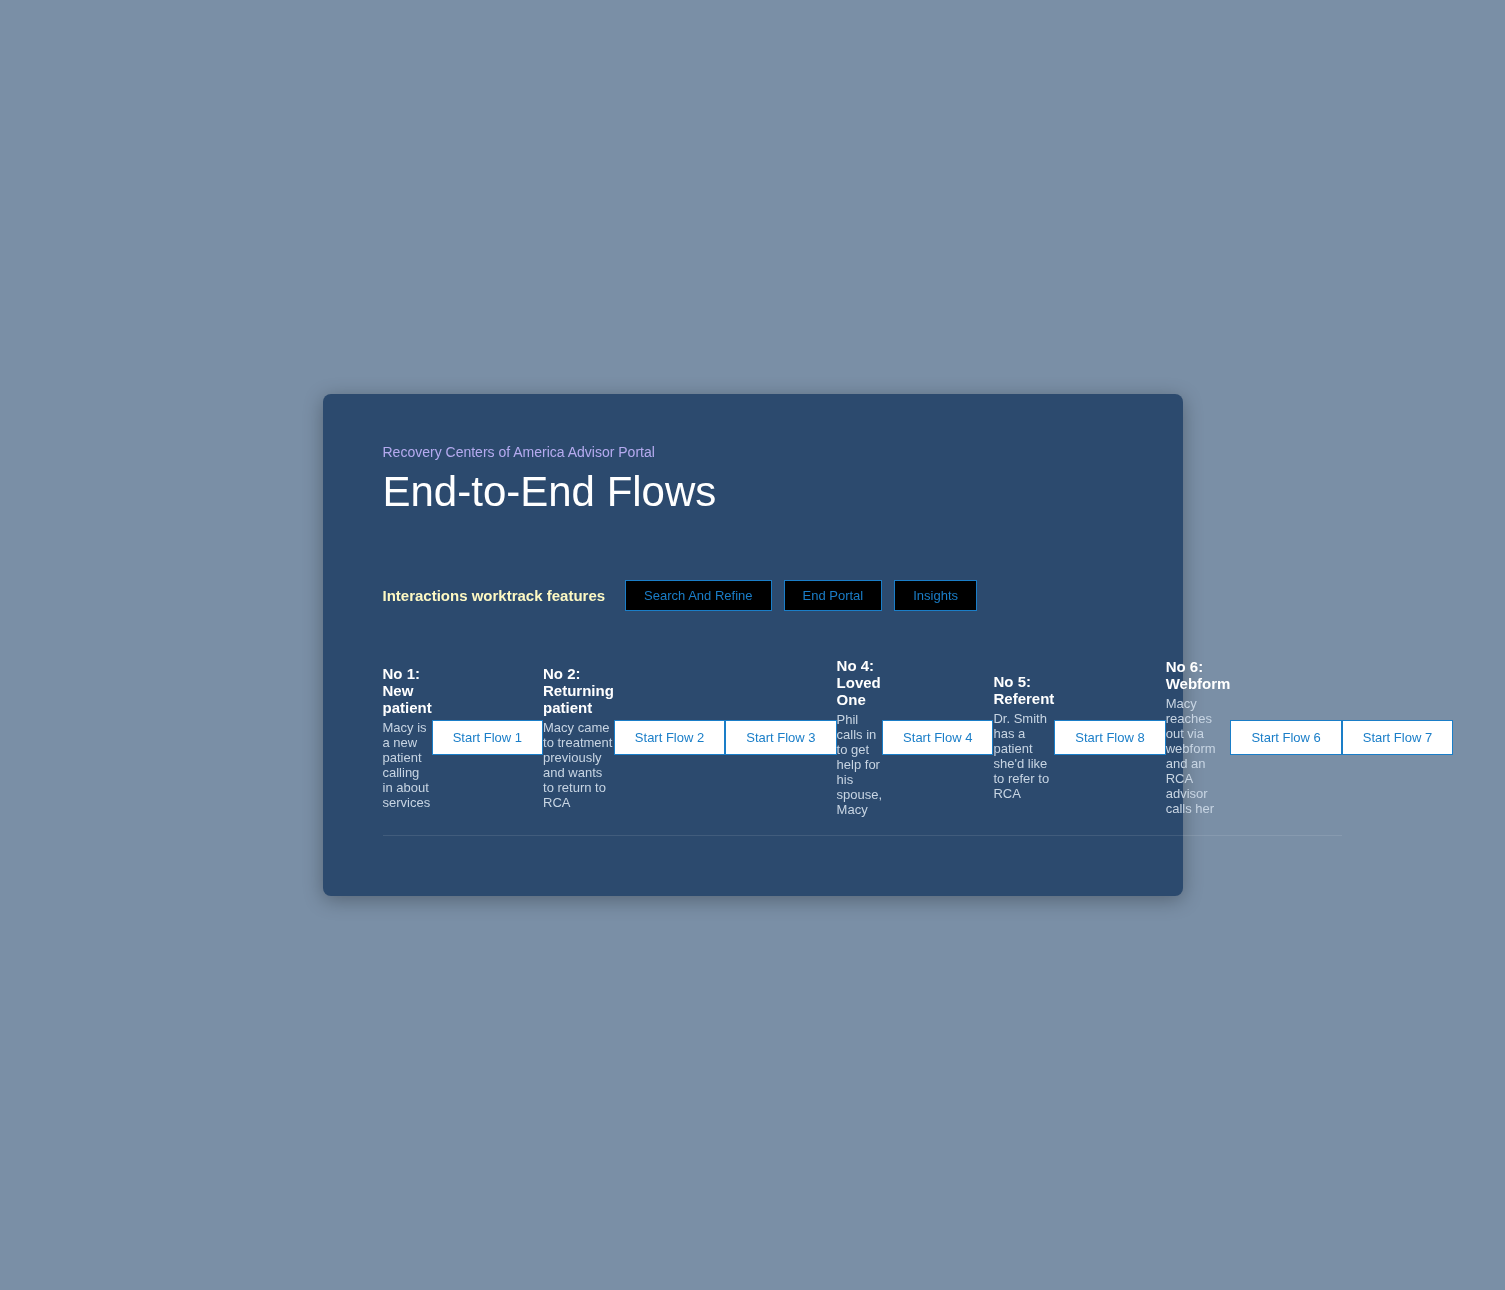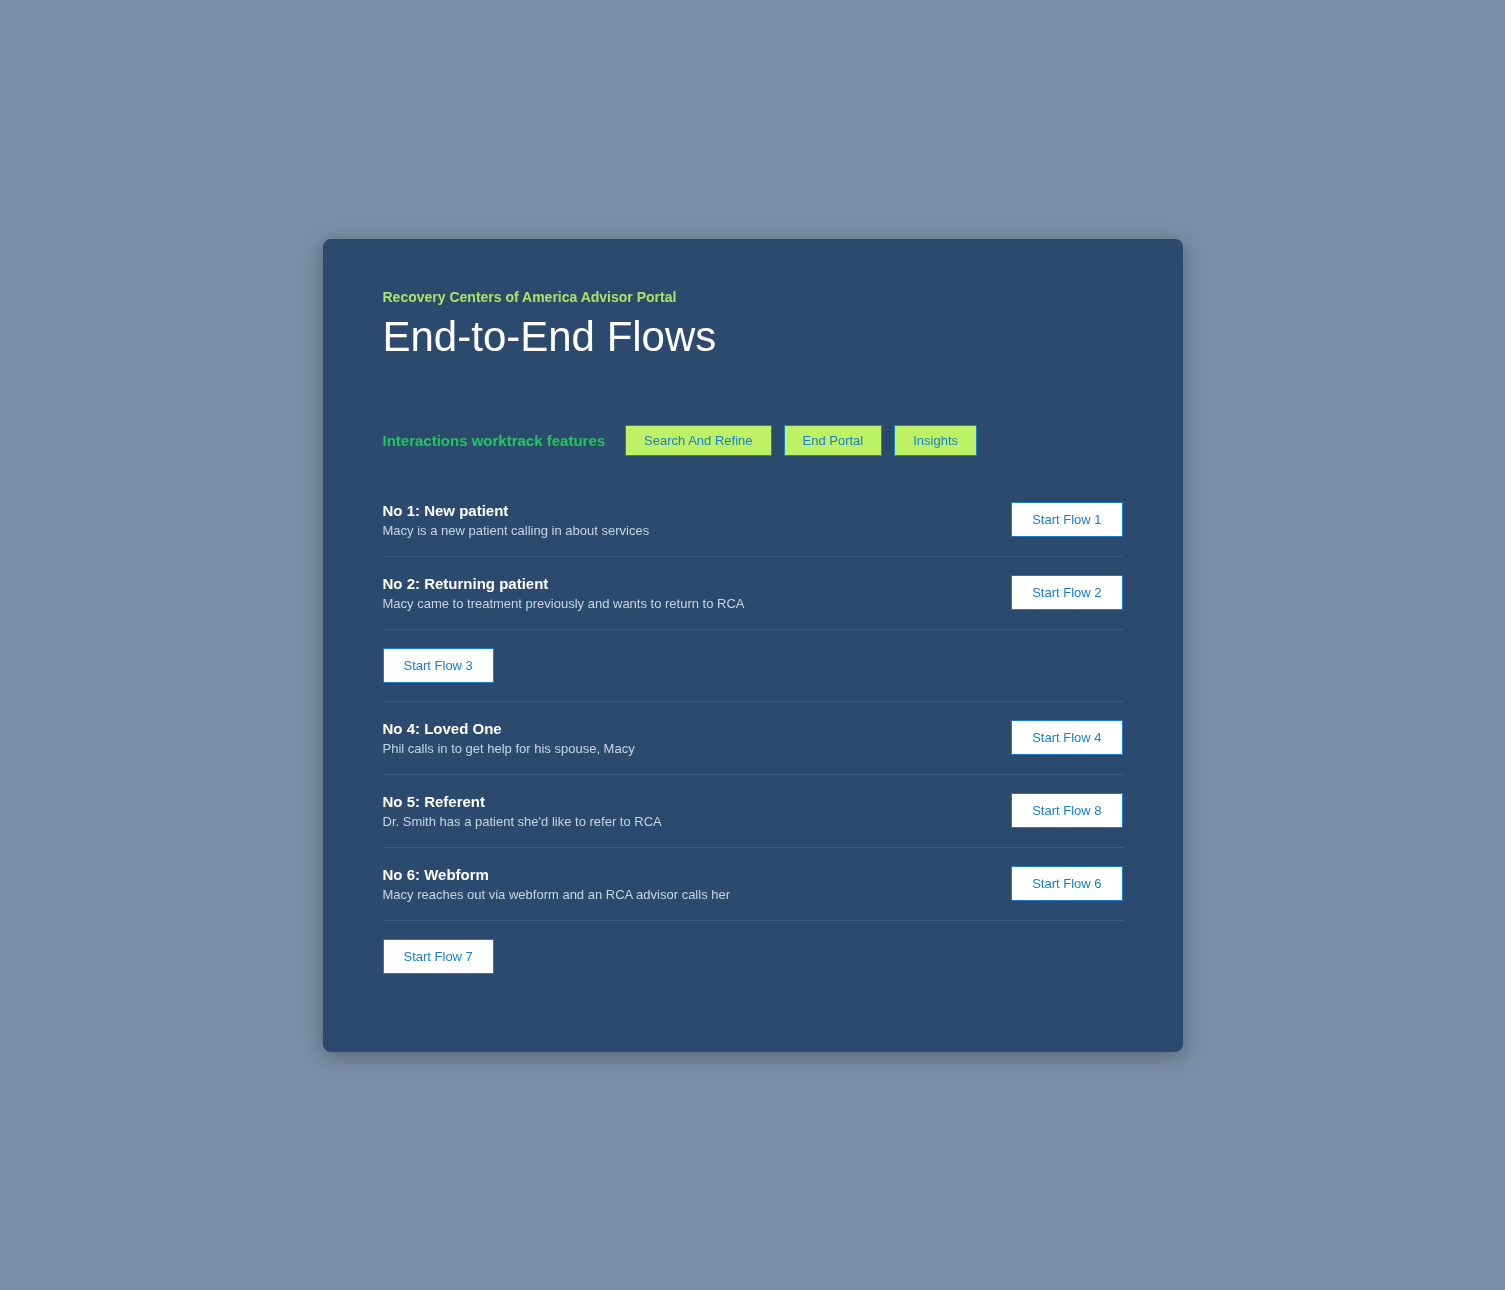--- a/index.html
+++ b/index.html
@@ -35,9 +35,9 @@
     }
 
     .portal-label {
-      color: #bef264;
+      color: #c4b5fd;
       font-size: 14px;
-      font-weight: 700;
+      font-weight: 400;
       margin-bottom: 8px;
       opacity: 0.9;
     }

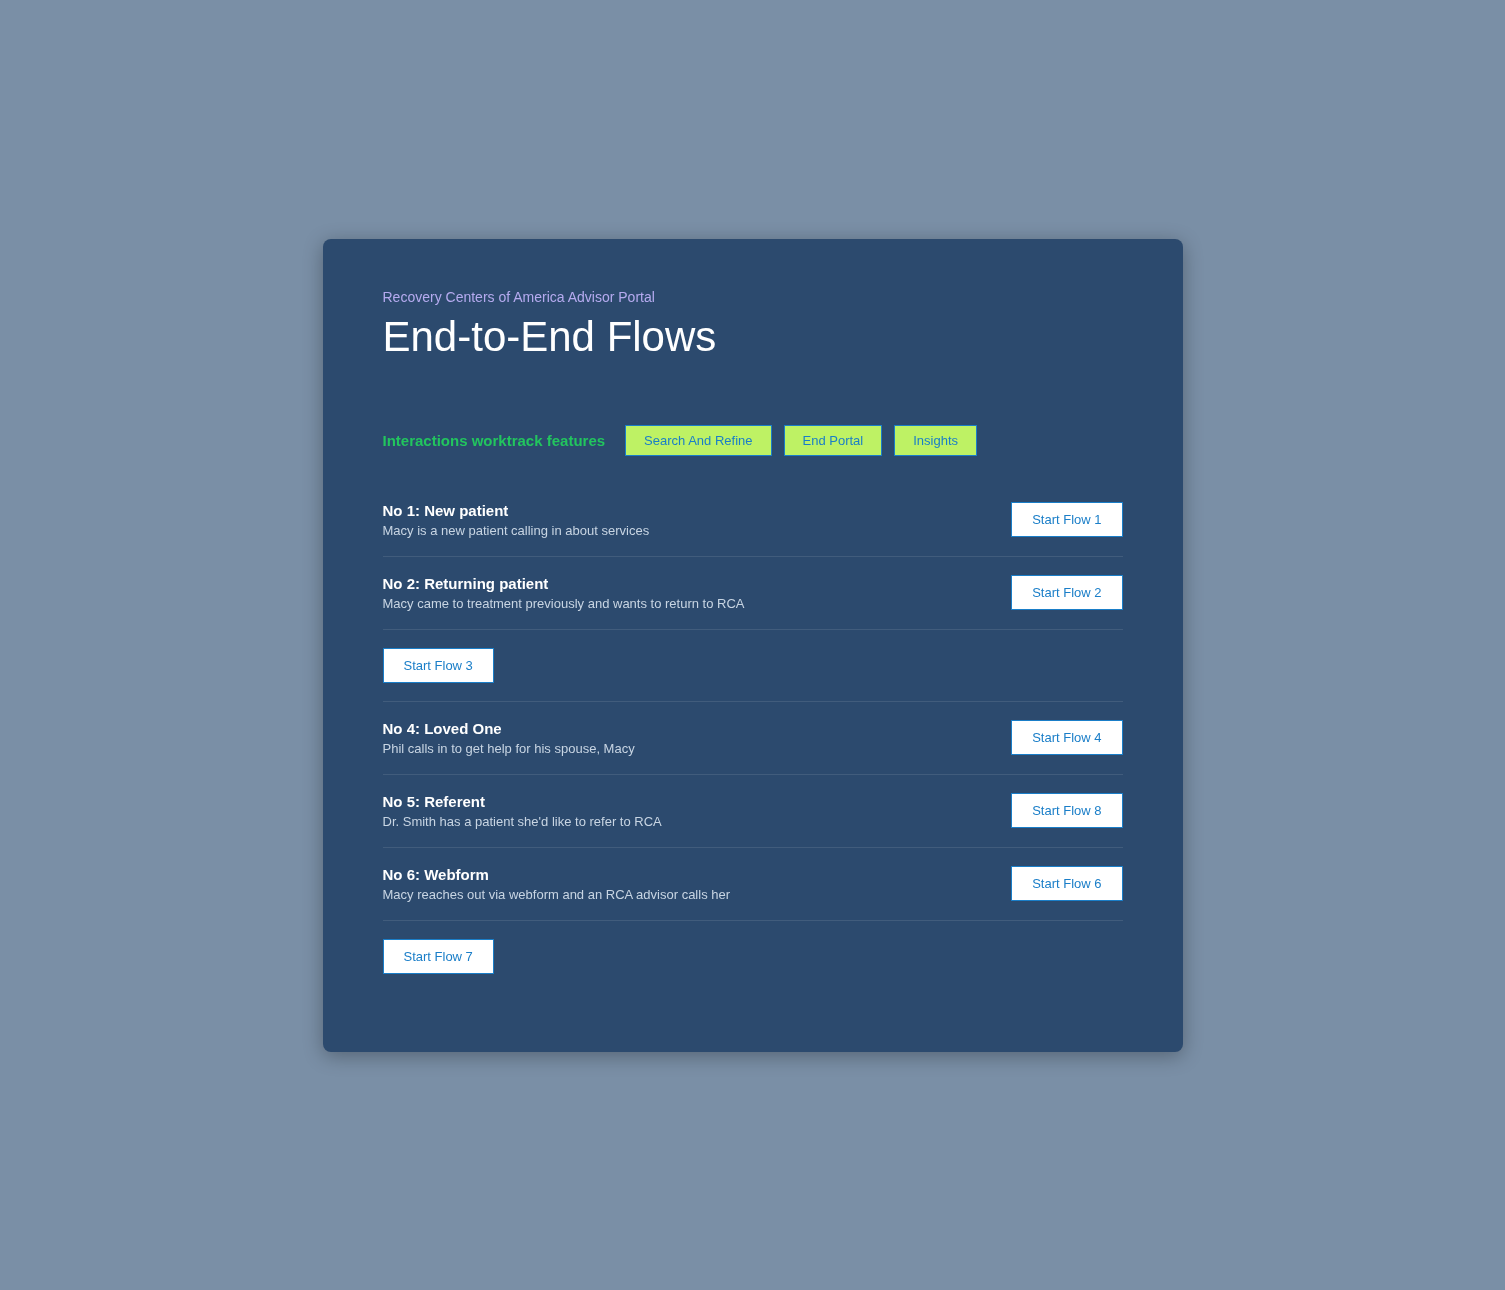--- a/index.html
+++ b/index.html
@@ -58,7 +58,7 @@
     }
 
     .section-label {
-      color: #22c55e;
+      color: #fef9c3;
       font-size: 15px;
       font-weight: 700;
       margin-right: 8px;

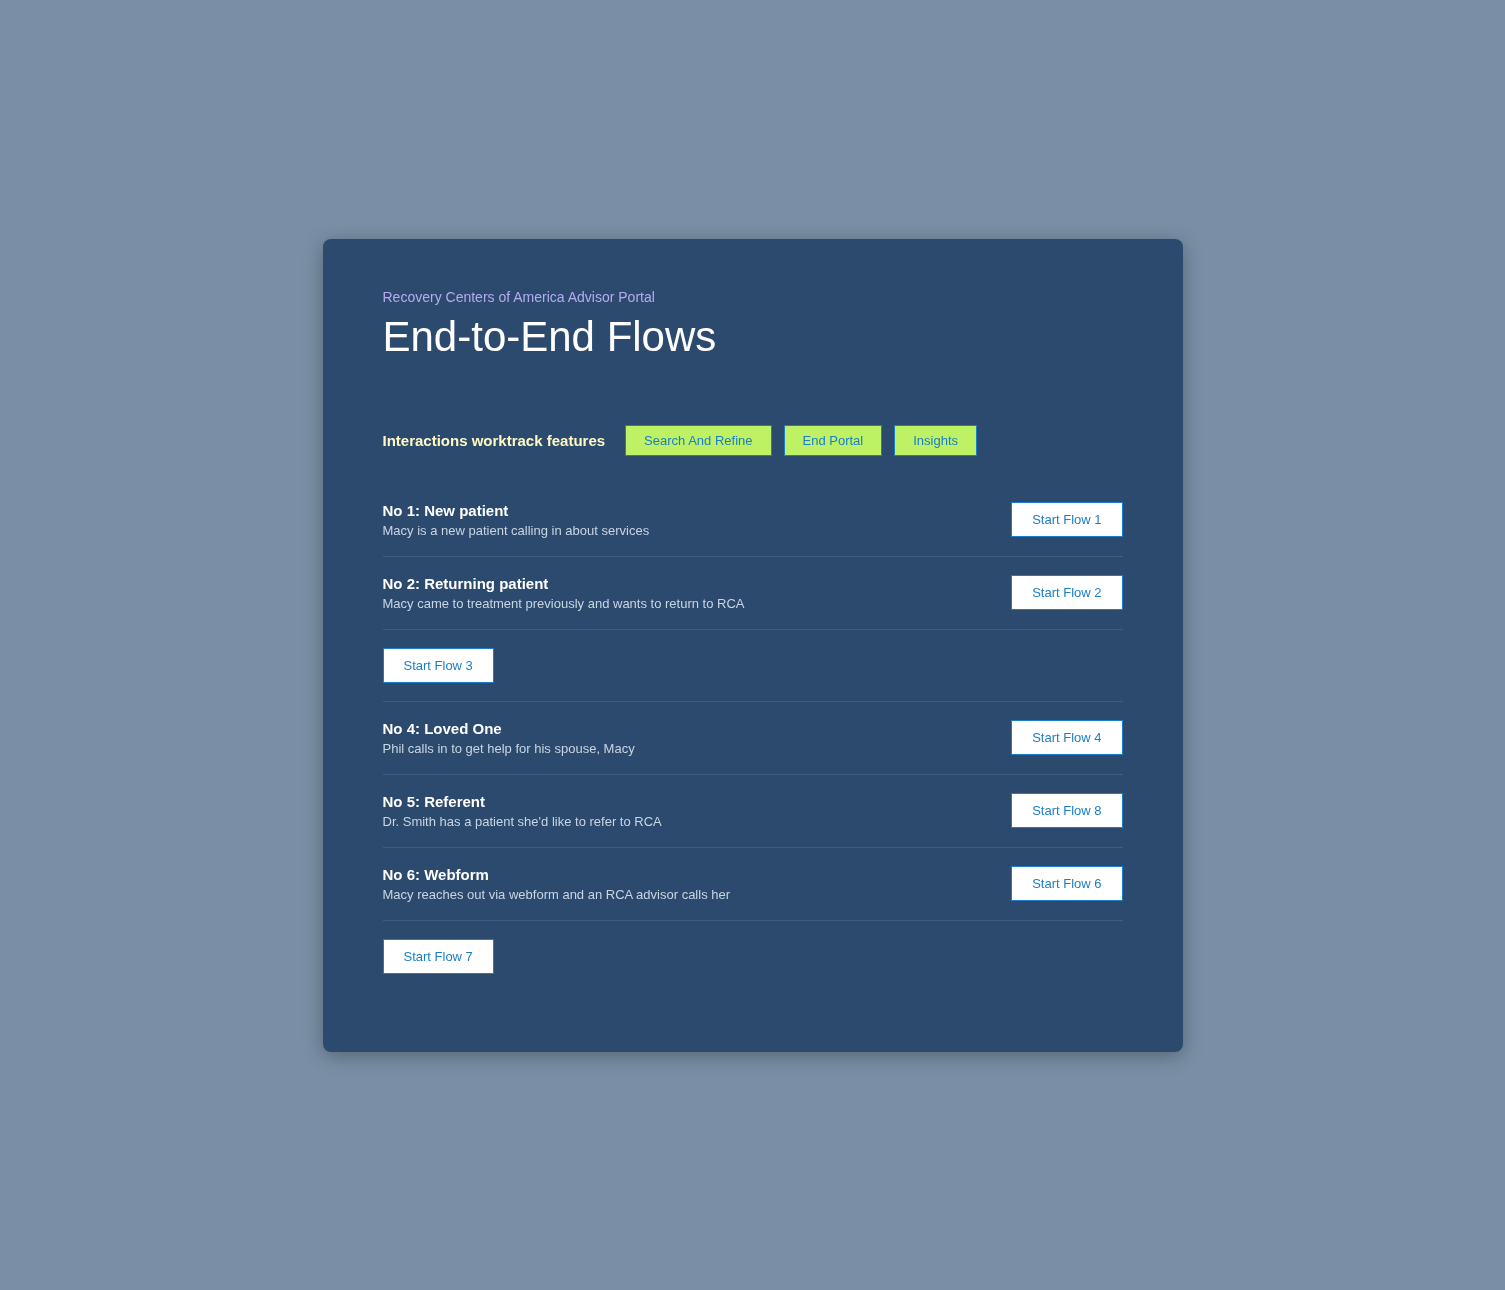--- a/index.html
+++ b/index.html
@@ -65,7 +65,7 @@
     }
 
     .header-btn {
-      background-color: #bef264;
+      background-color: #000000;
       color: #1a7ec8;
       border: 1.5px solid #1a7ec8;
       border-radius: 0;

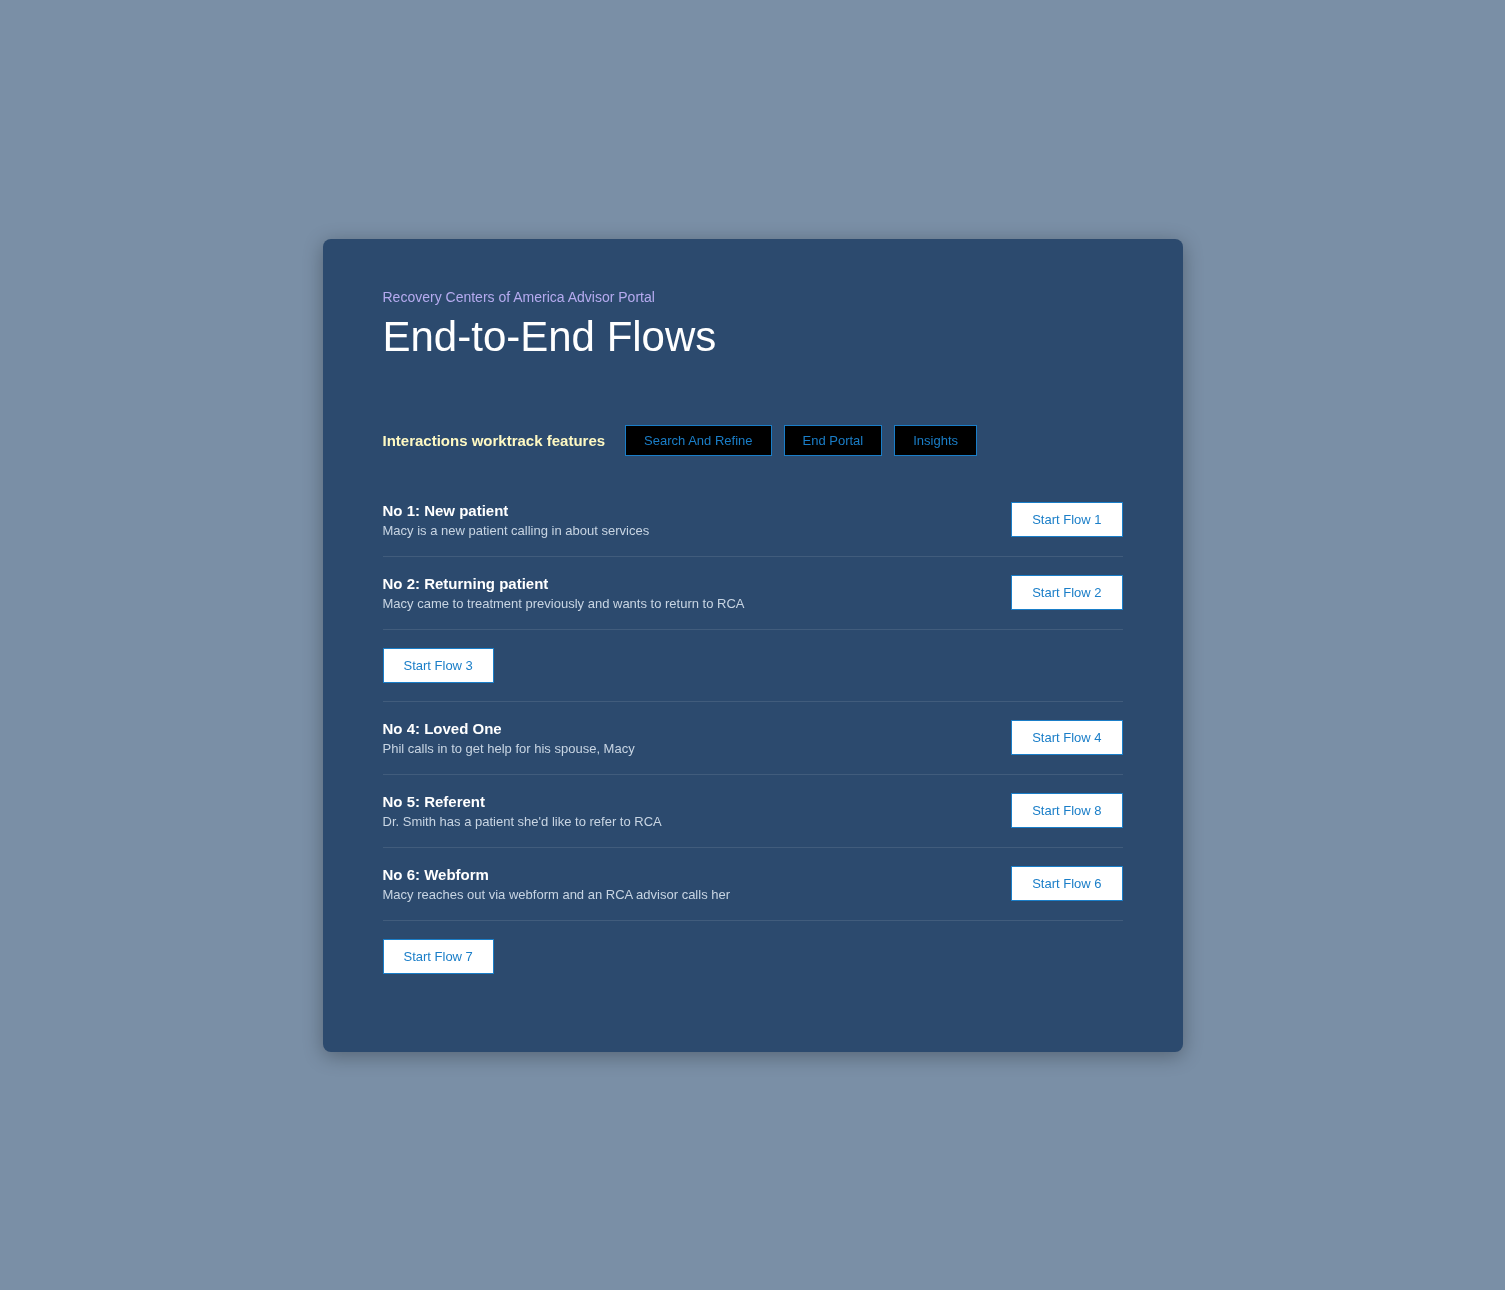--- a/index.html
+++ b/index.html
@@ -77,7 +77,7 @@
 
     .flows-list {
       display: flex;
-      flex-direction: column;
+      flex-direction: row;
       gap: 0;
     }
 

